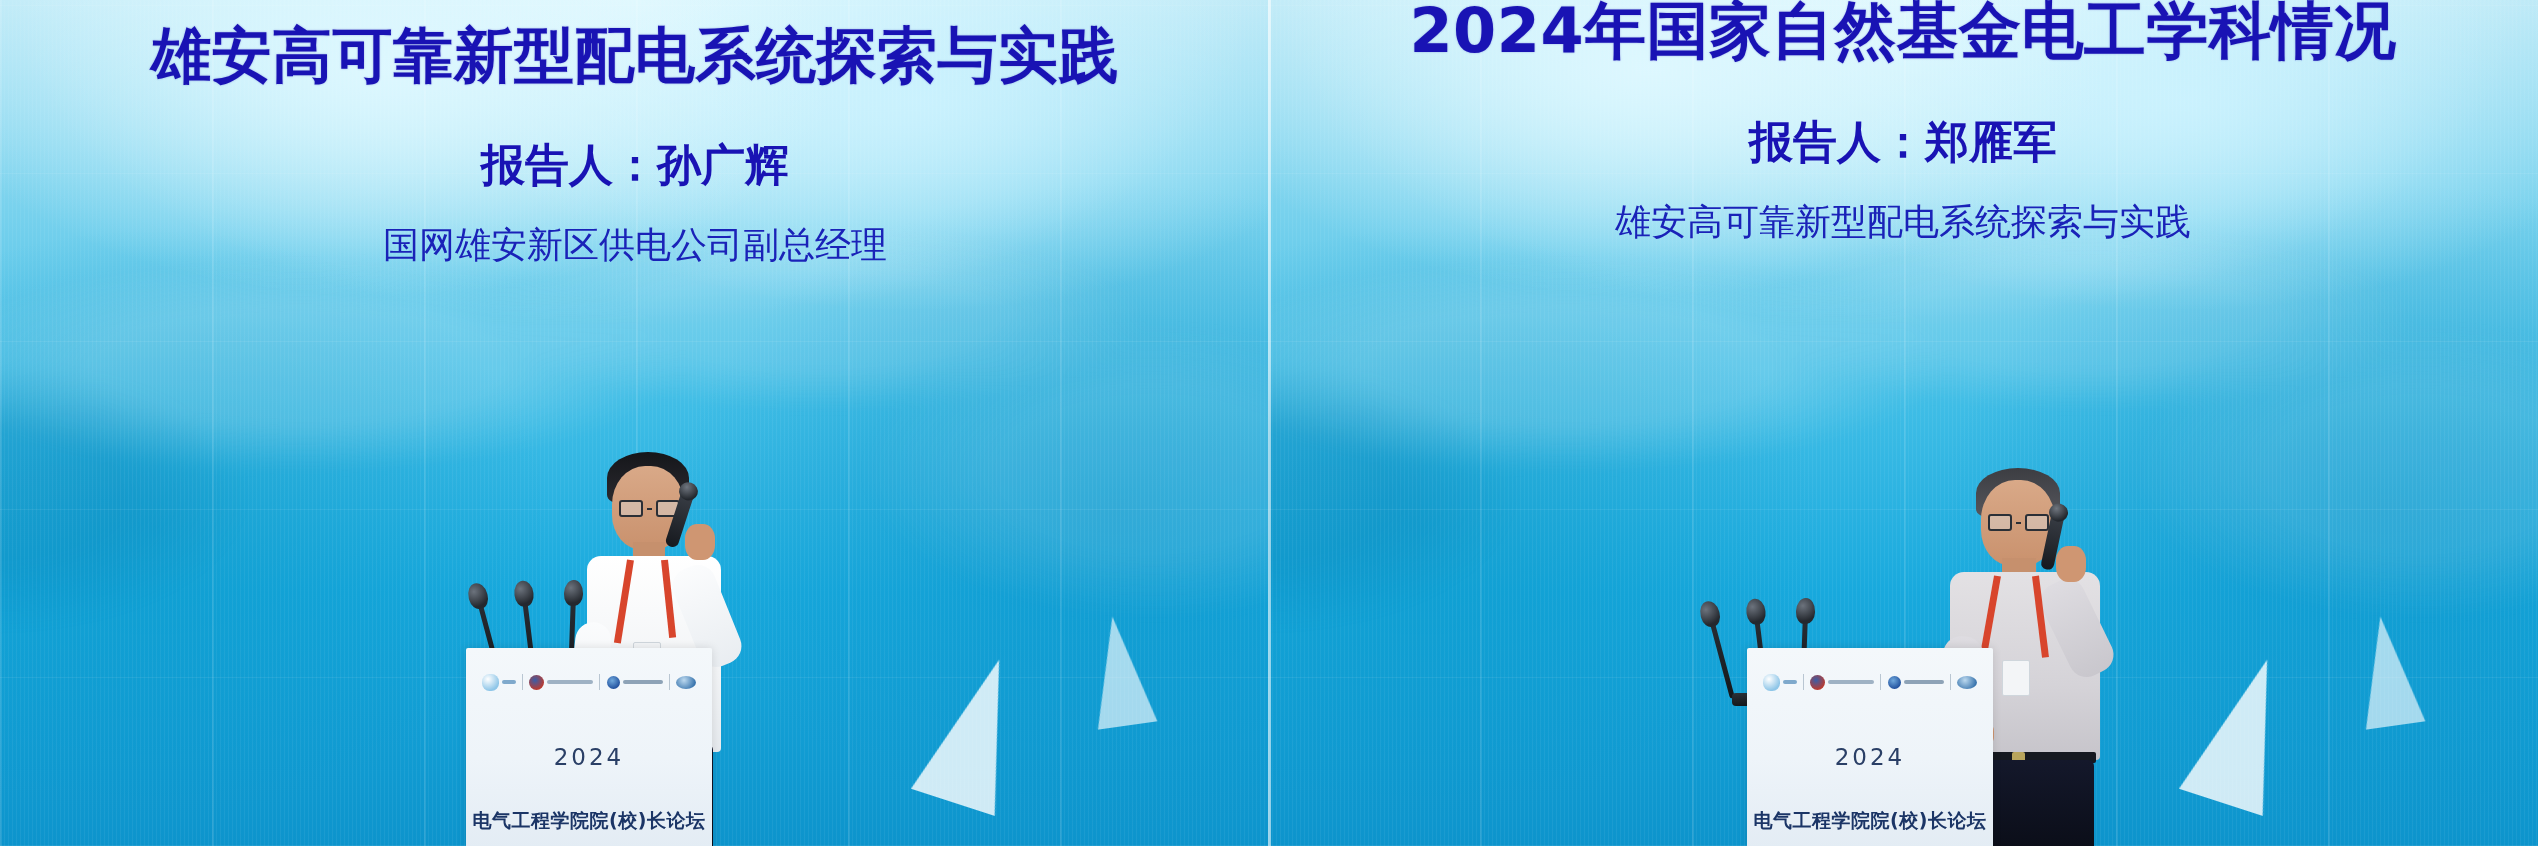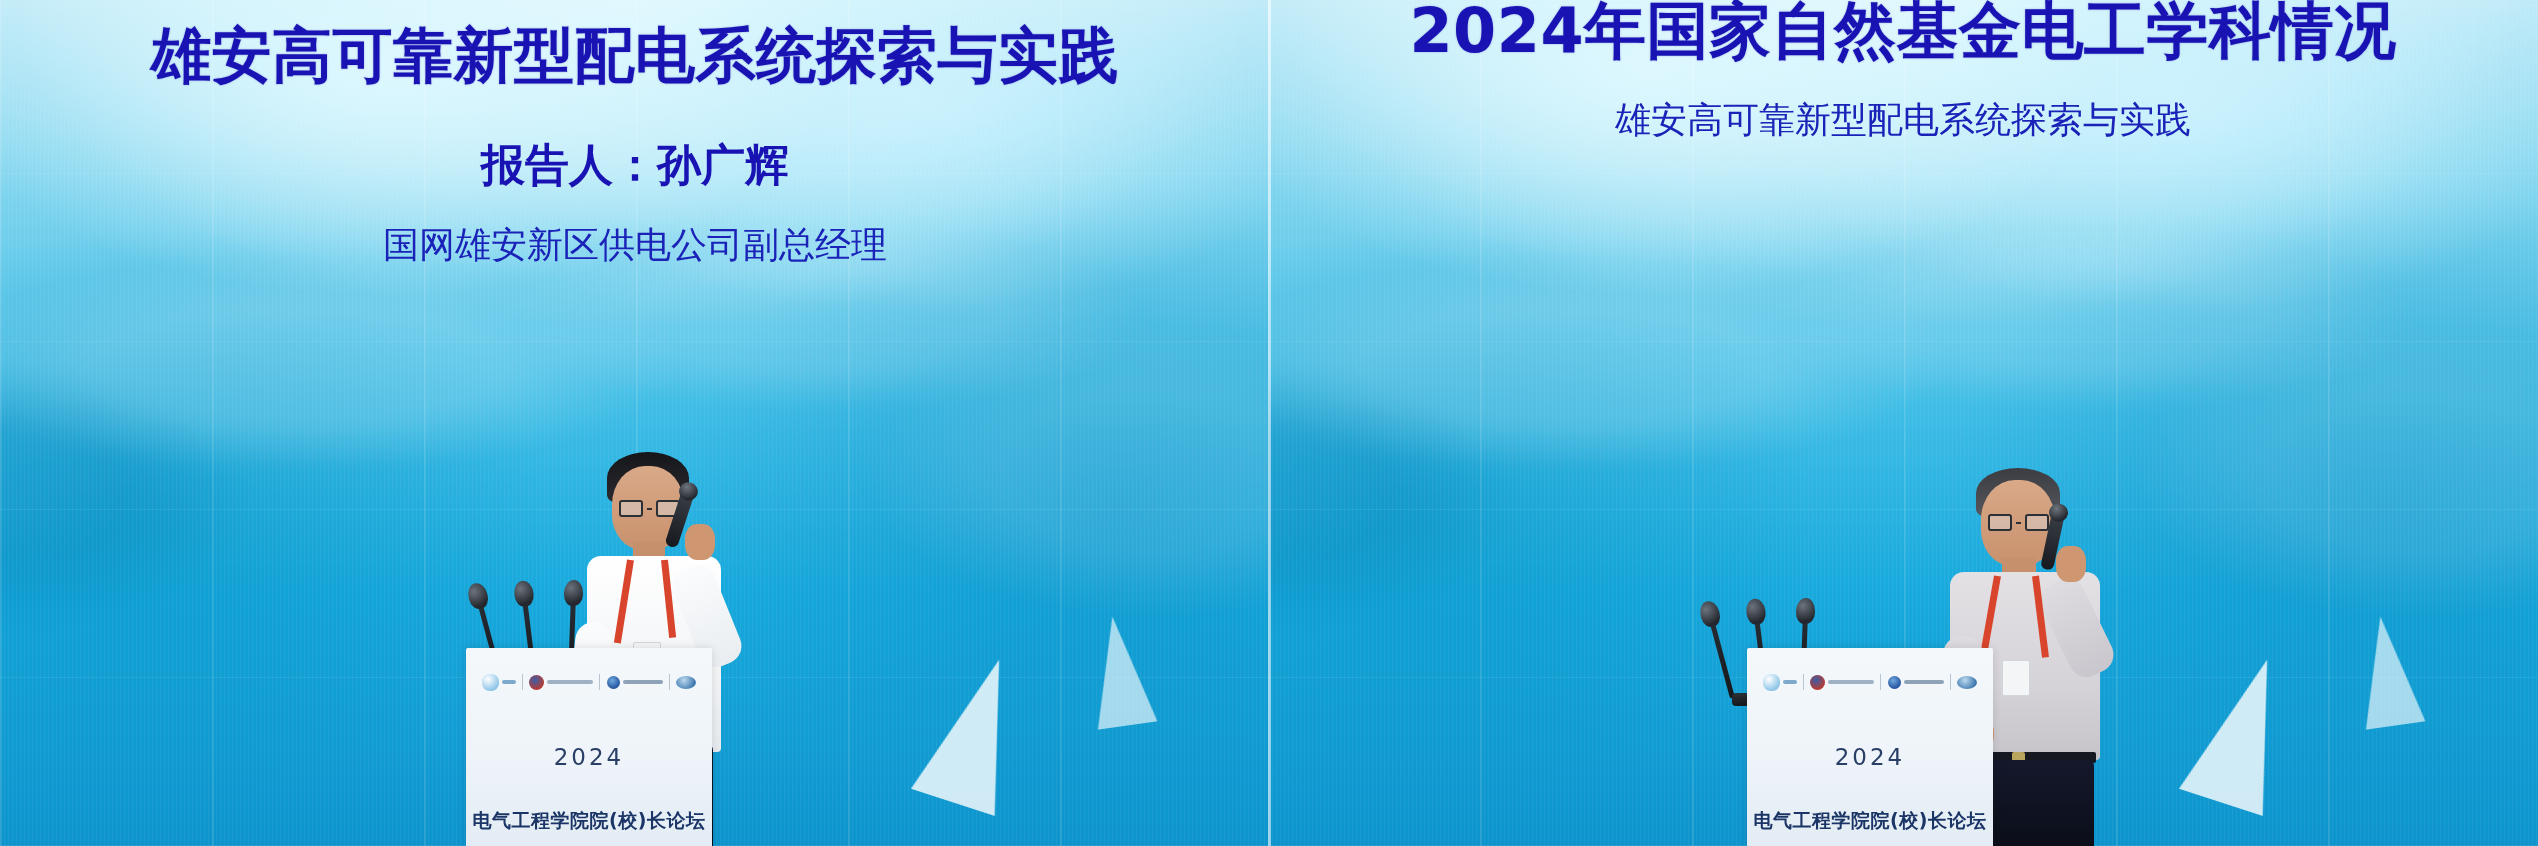--- a/index.html
+++ b/index.html
@@ -273,6 +273,7 @@
 
     <div class="textblock">
       <div class="title">2024年国家自然基金电工学科情况</div>
+      <div class="presenter">报告人：郑雁军</div>
       <div class="affil">雄安高可靠新型配电系统探索与实践</div>
     </div>
 

